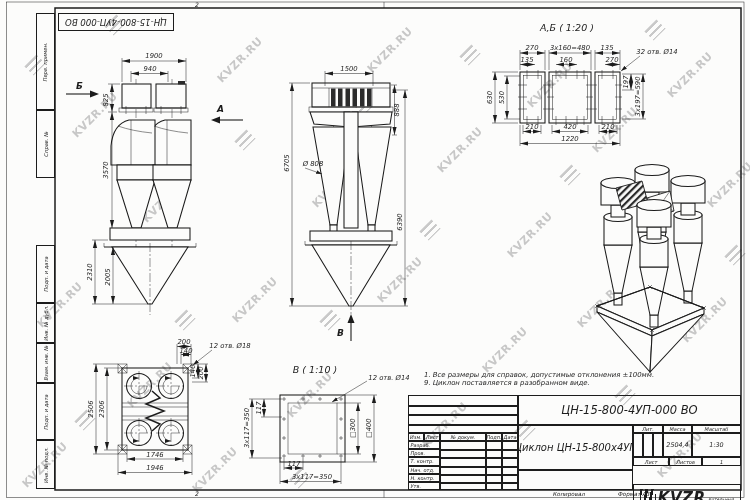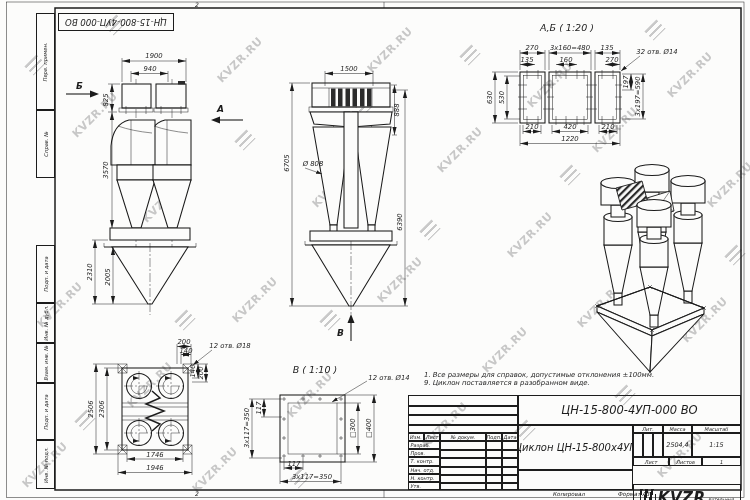--- a/index.html
+++ b/index.html
@@ -480,7 +480,7 @@
     <div class="tb" style="left:235px;top:38px;width:10px;height:24px;"></div>
     <div class="tb" style="left:245px;top:38px;width:10px;height:24px;"></div>
     <div class="tb val" style="left:255px;top:38px;width:29px;height:24px;">2504,4</div>
-    <div class="tb val" style="left:284px;top:38px;width:49px;height:24px;">1:15</div>
+    <div class="tb val" style="left:284px;top:38px;width:49px;height:24px;">1:30</div>
 
     <div class="tb" style="left:225px;top:62px;width:36px;height:9px;">Лист</div>
     <div class="tb" style="left:261px;top:62px;width:33px;height:9px;">Листов</div>

